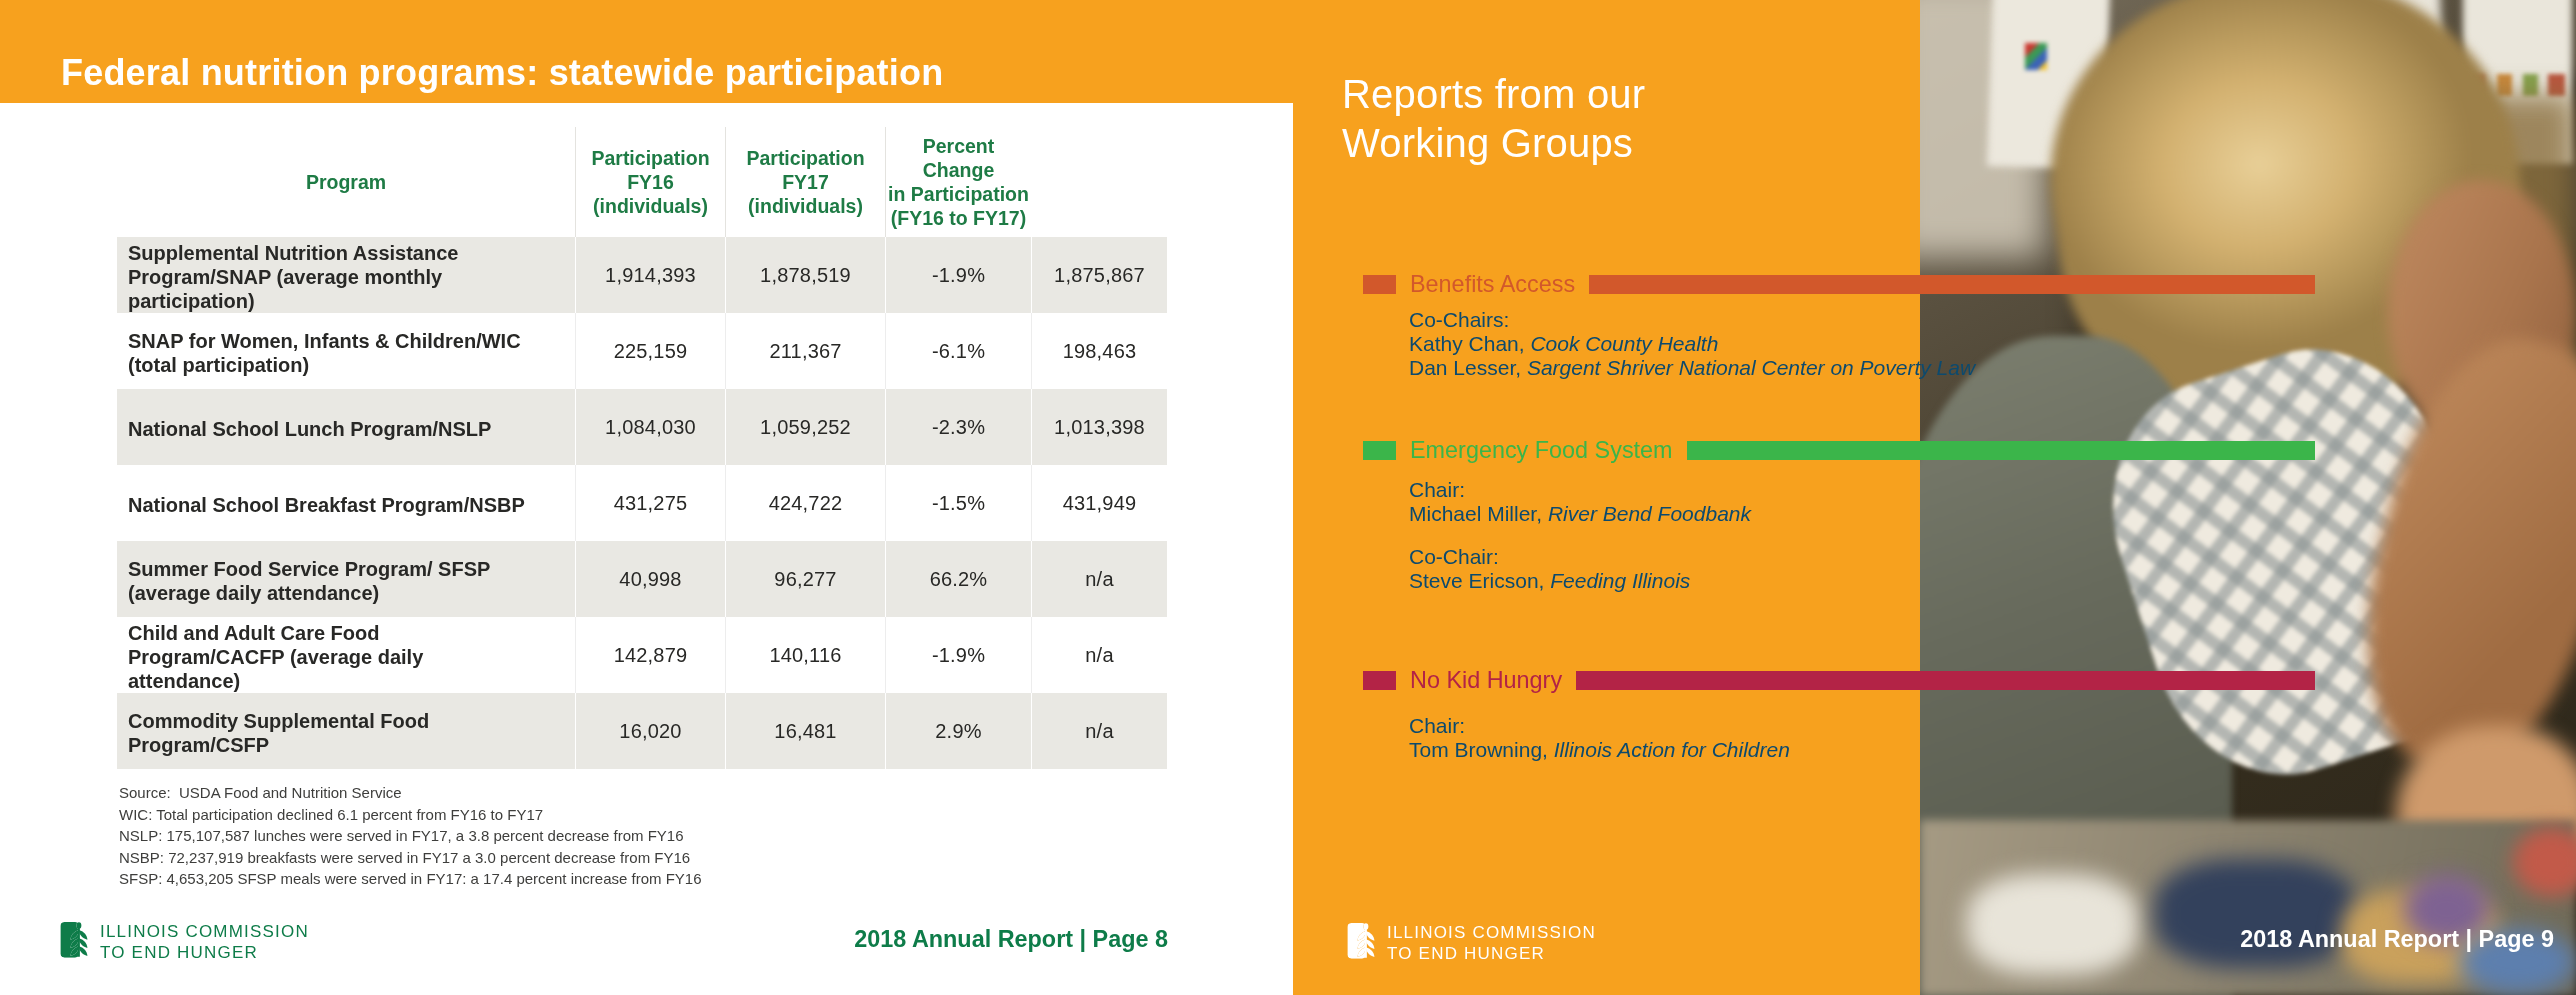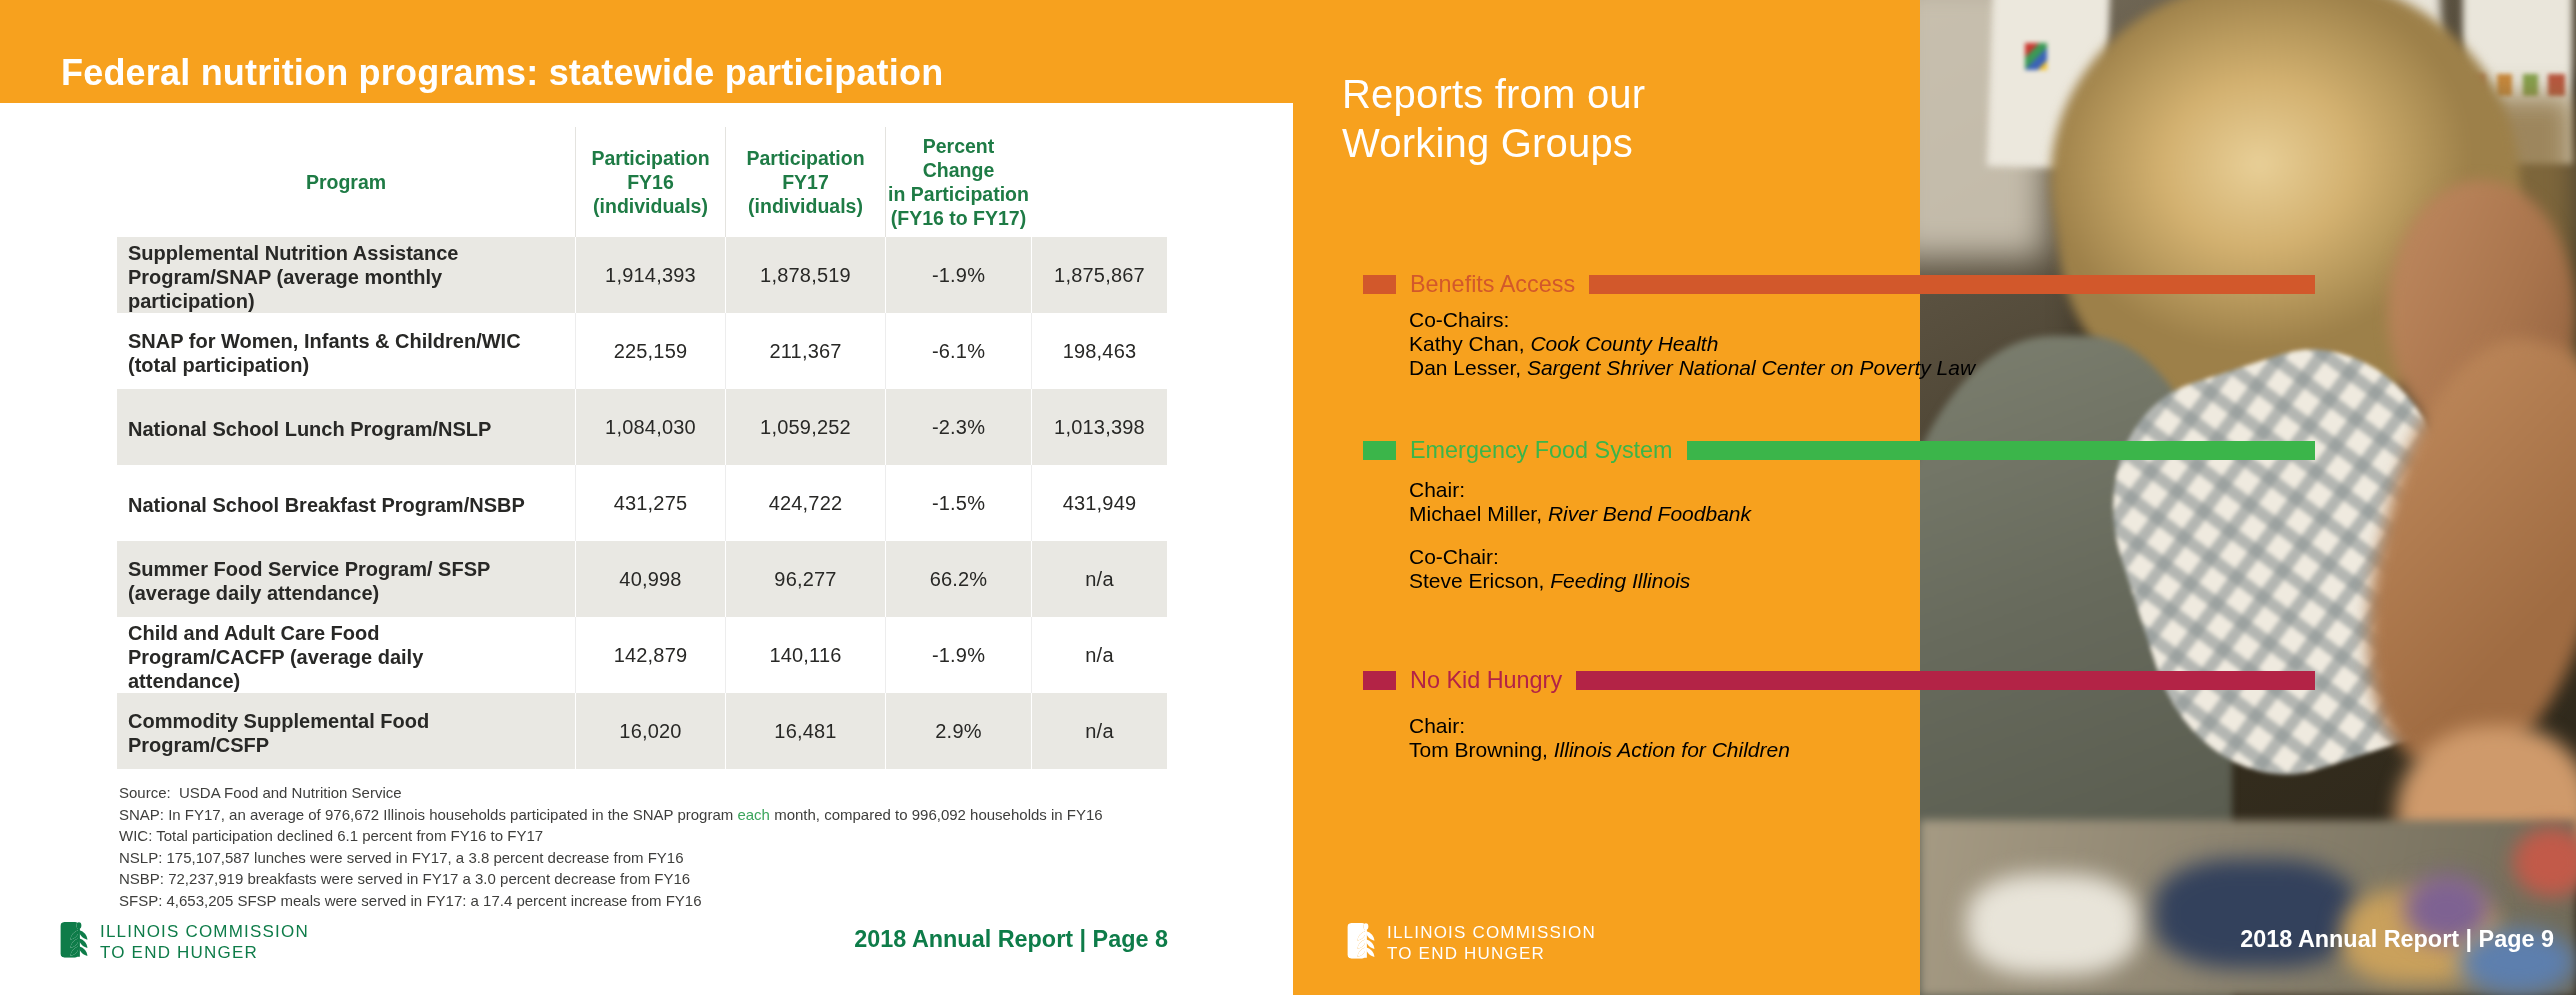--- a/index.html
+++ b/index.html
@@ -47,7 +47,7 @@
   .group-sq{width:33px;height:19.5px;background:var(--gc);flex:0 0 auto;}
   .group-label{font-size:23.4px;color:var(--gc);white-space:nowrap;}
   .group-bar{flex:1;height:19.5px;background:var(--gc);}
-  .members{position:absolute;left:116px;color:#000000;font-size:21px;line-height:24px;z-index:3;}
+  .members{position:absolute;left:116px;color:#0c4a6e;font-size:21px;line-height:24px;z-index:3;}
   .role-block + .role-block{margin-top:19px;}
   .members i{font-style:italic;}
 

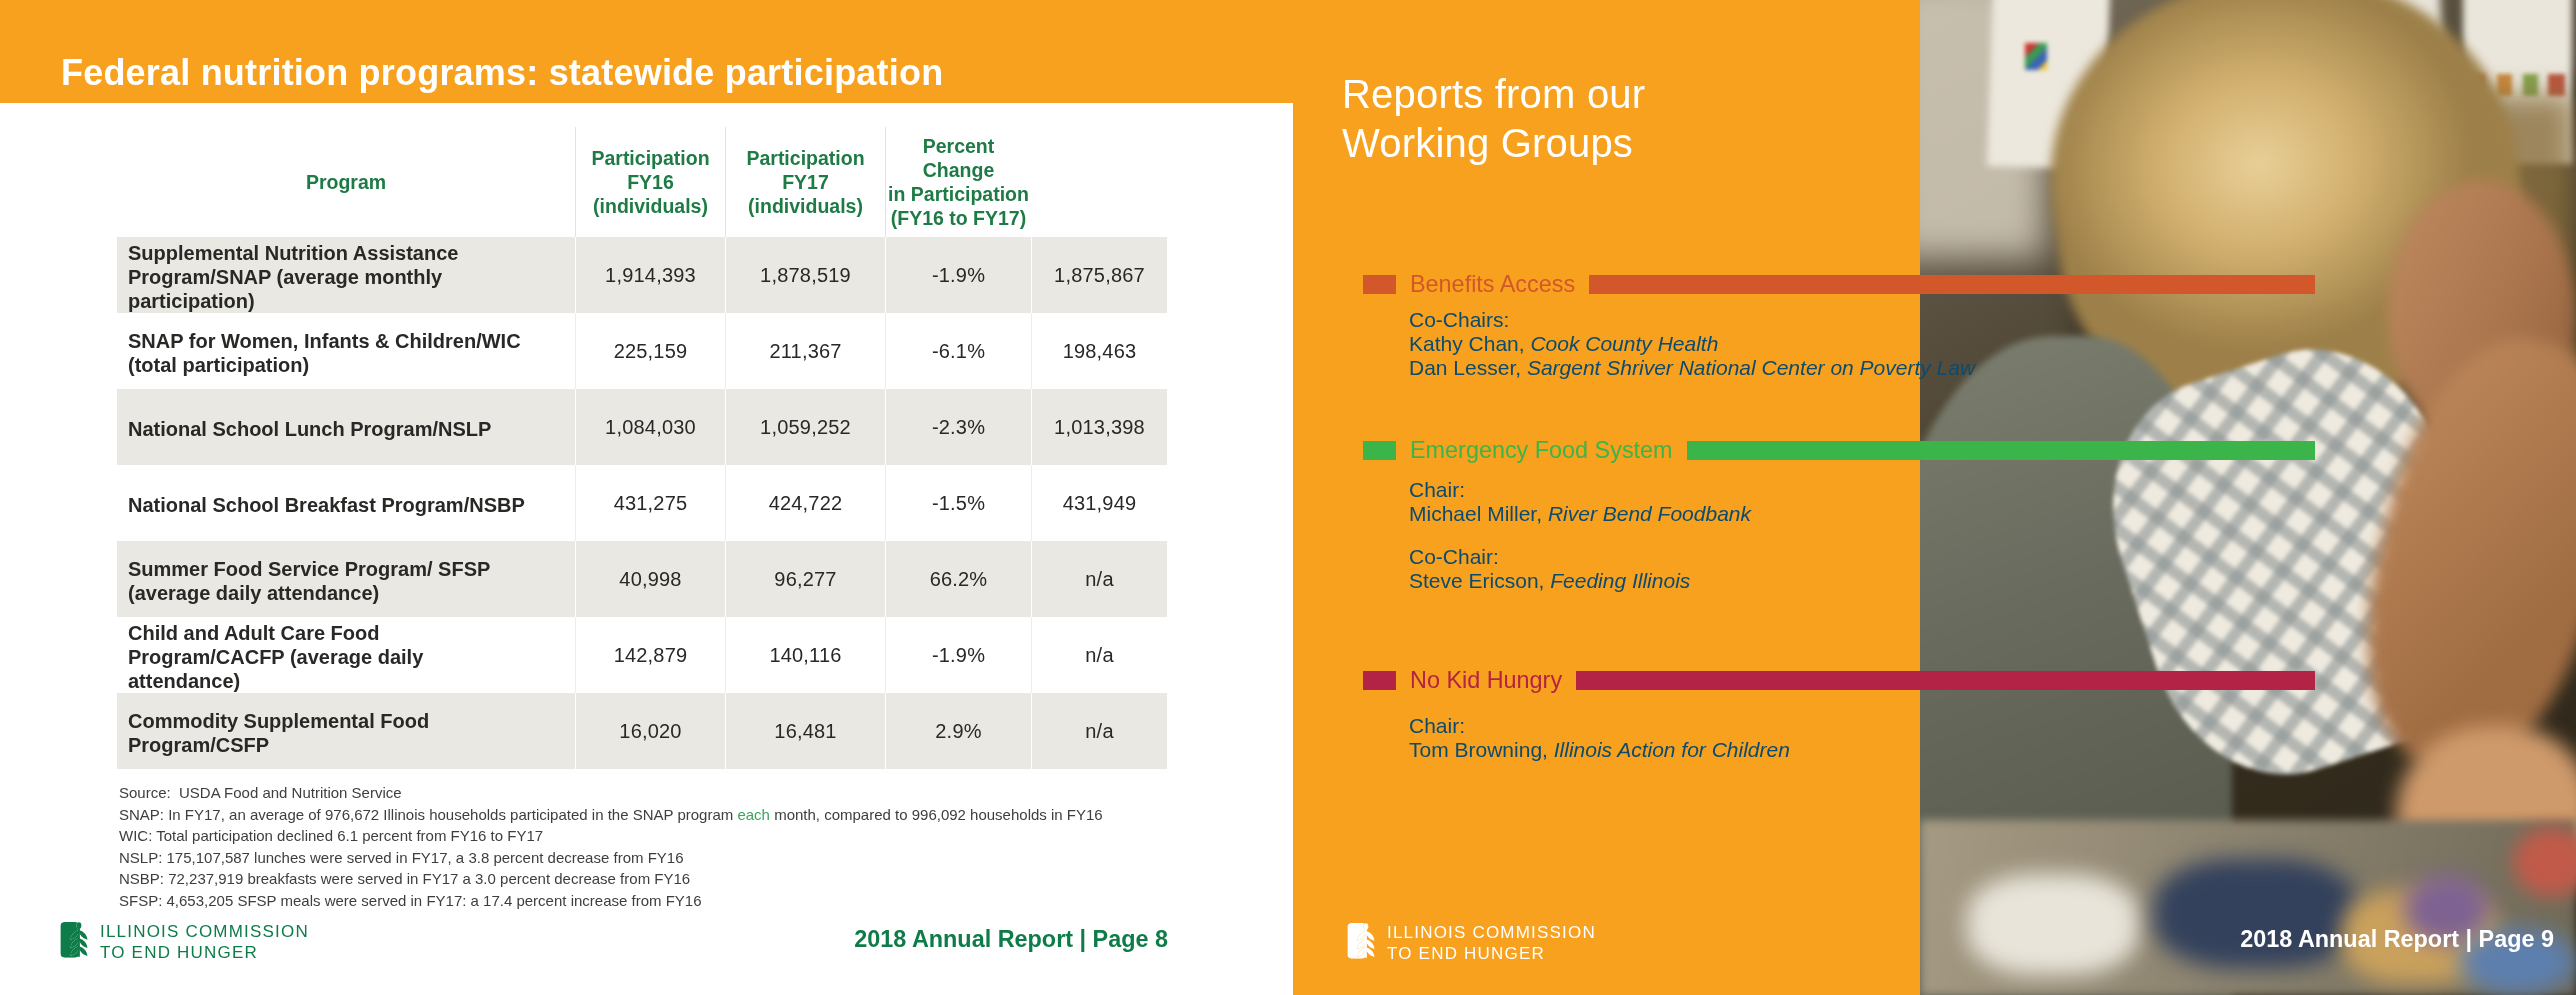--- a/index.html
+++ b/index.html
@@ -165,7 +165,6 @@
 
   <div class="footnotes">
     <div>Source: &nbsp;USDA Food and Nutrition Service</div>
-    <div><span>SNAP: In FY17, an average of 976,672 Illinois households participated in the SNAP program </span><span class="green-word">each</span><span> month, compared to 996,092 households in FY16</span></div>
     <div>WIC: Total participation declined 6.1 percent from FY16 to FY17</div>
     <div>NSLP: 175,107,587 lunches were served in FY17, a 3.8 percent decrease from FY16</div>
     <div>NSBP: 72,237,919 breakfasts were served in FY17 a 3.0 percent decrease from FY16</div>

